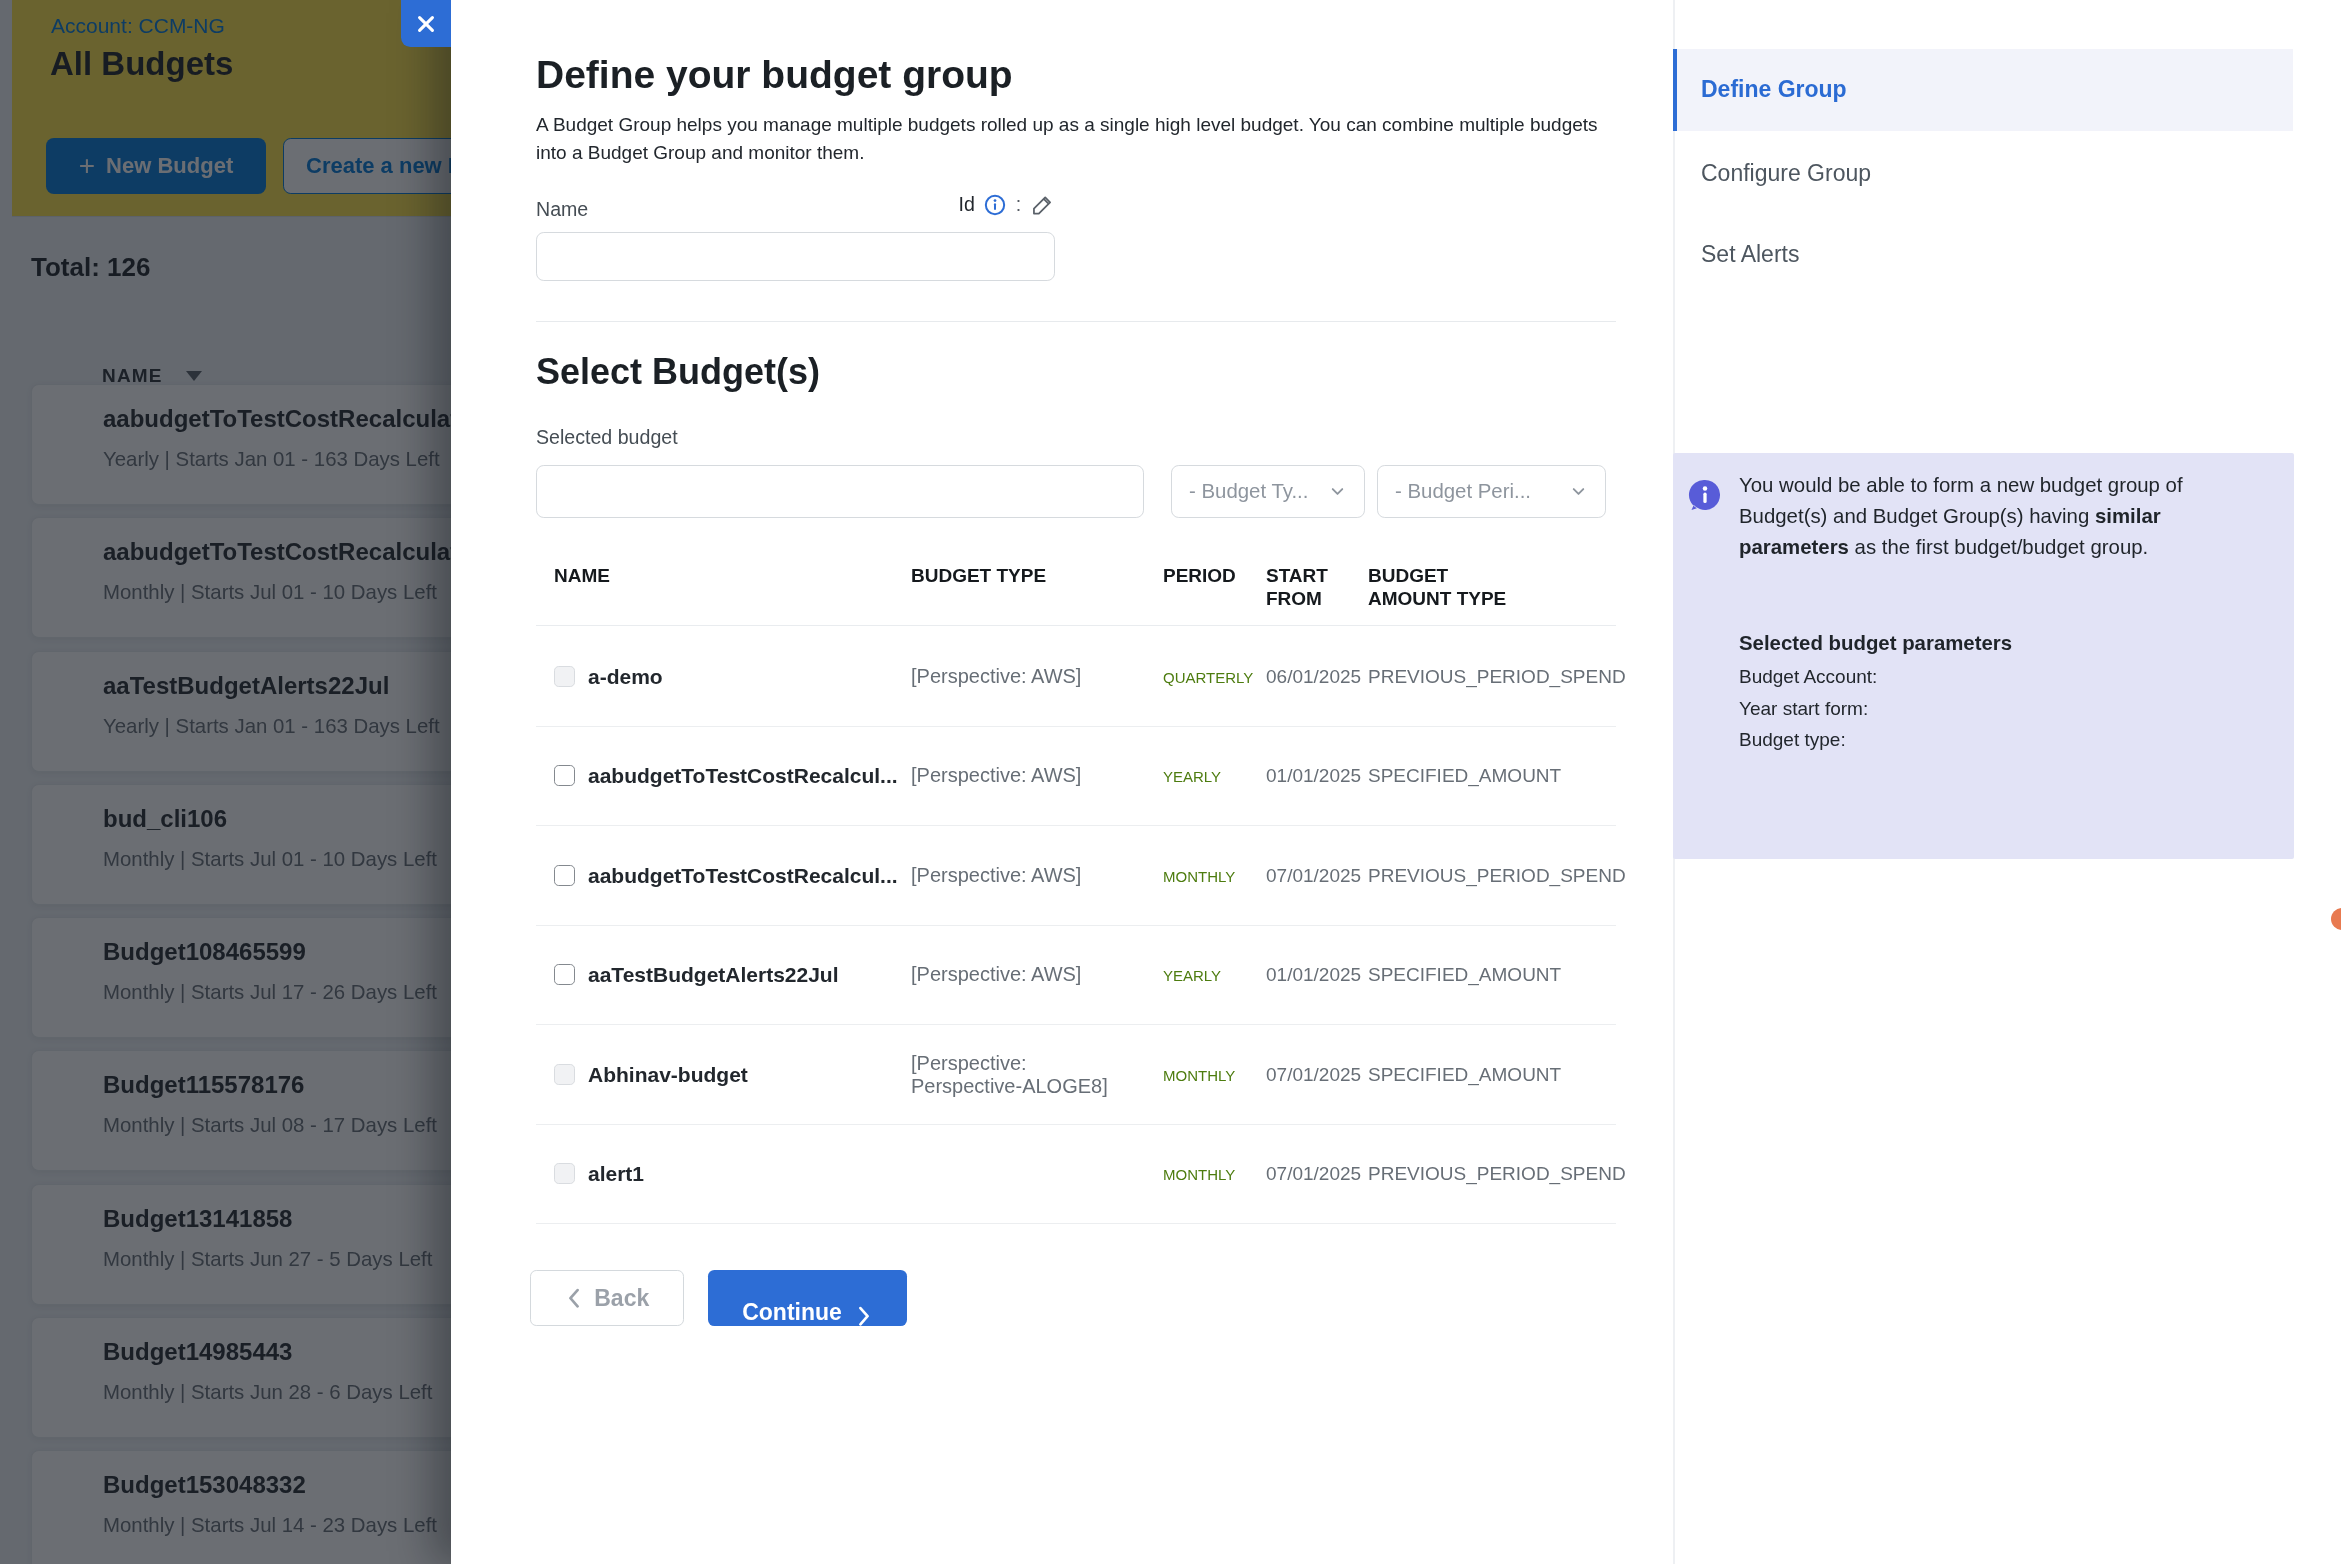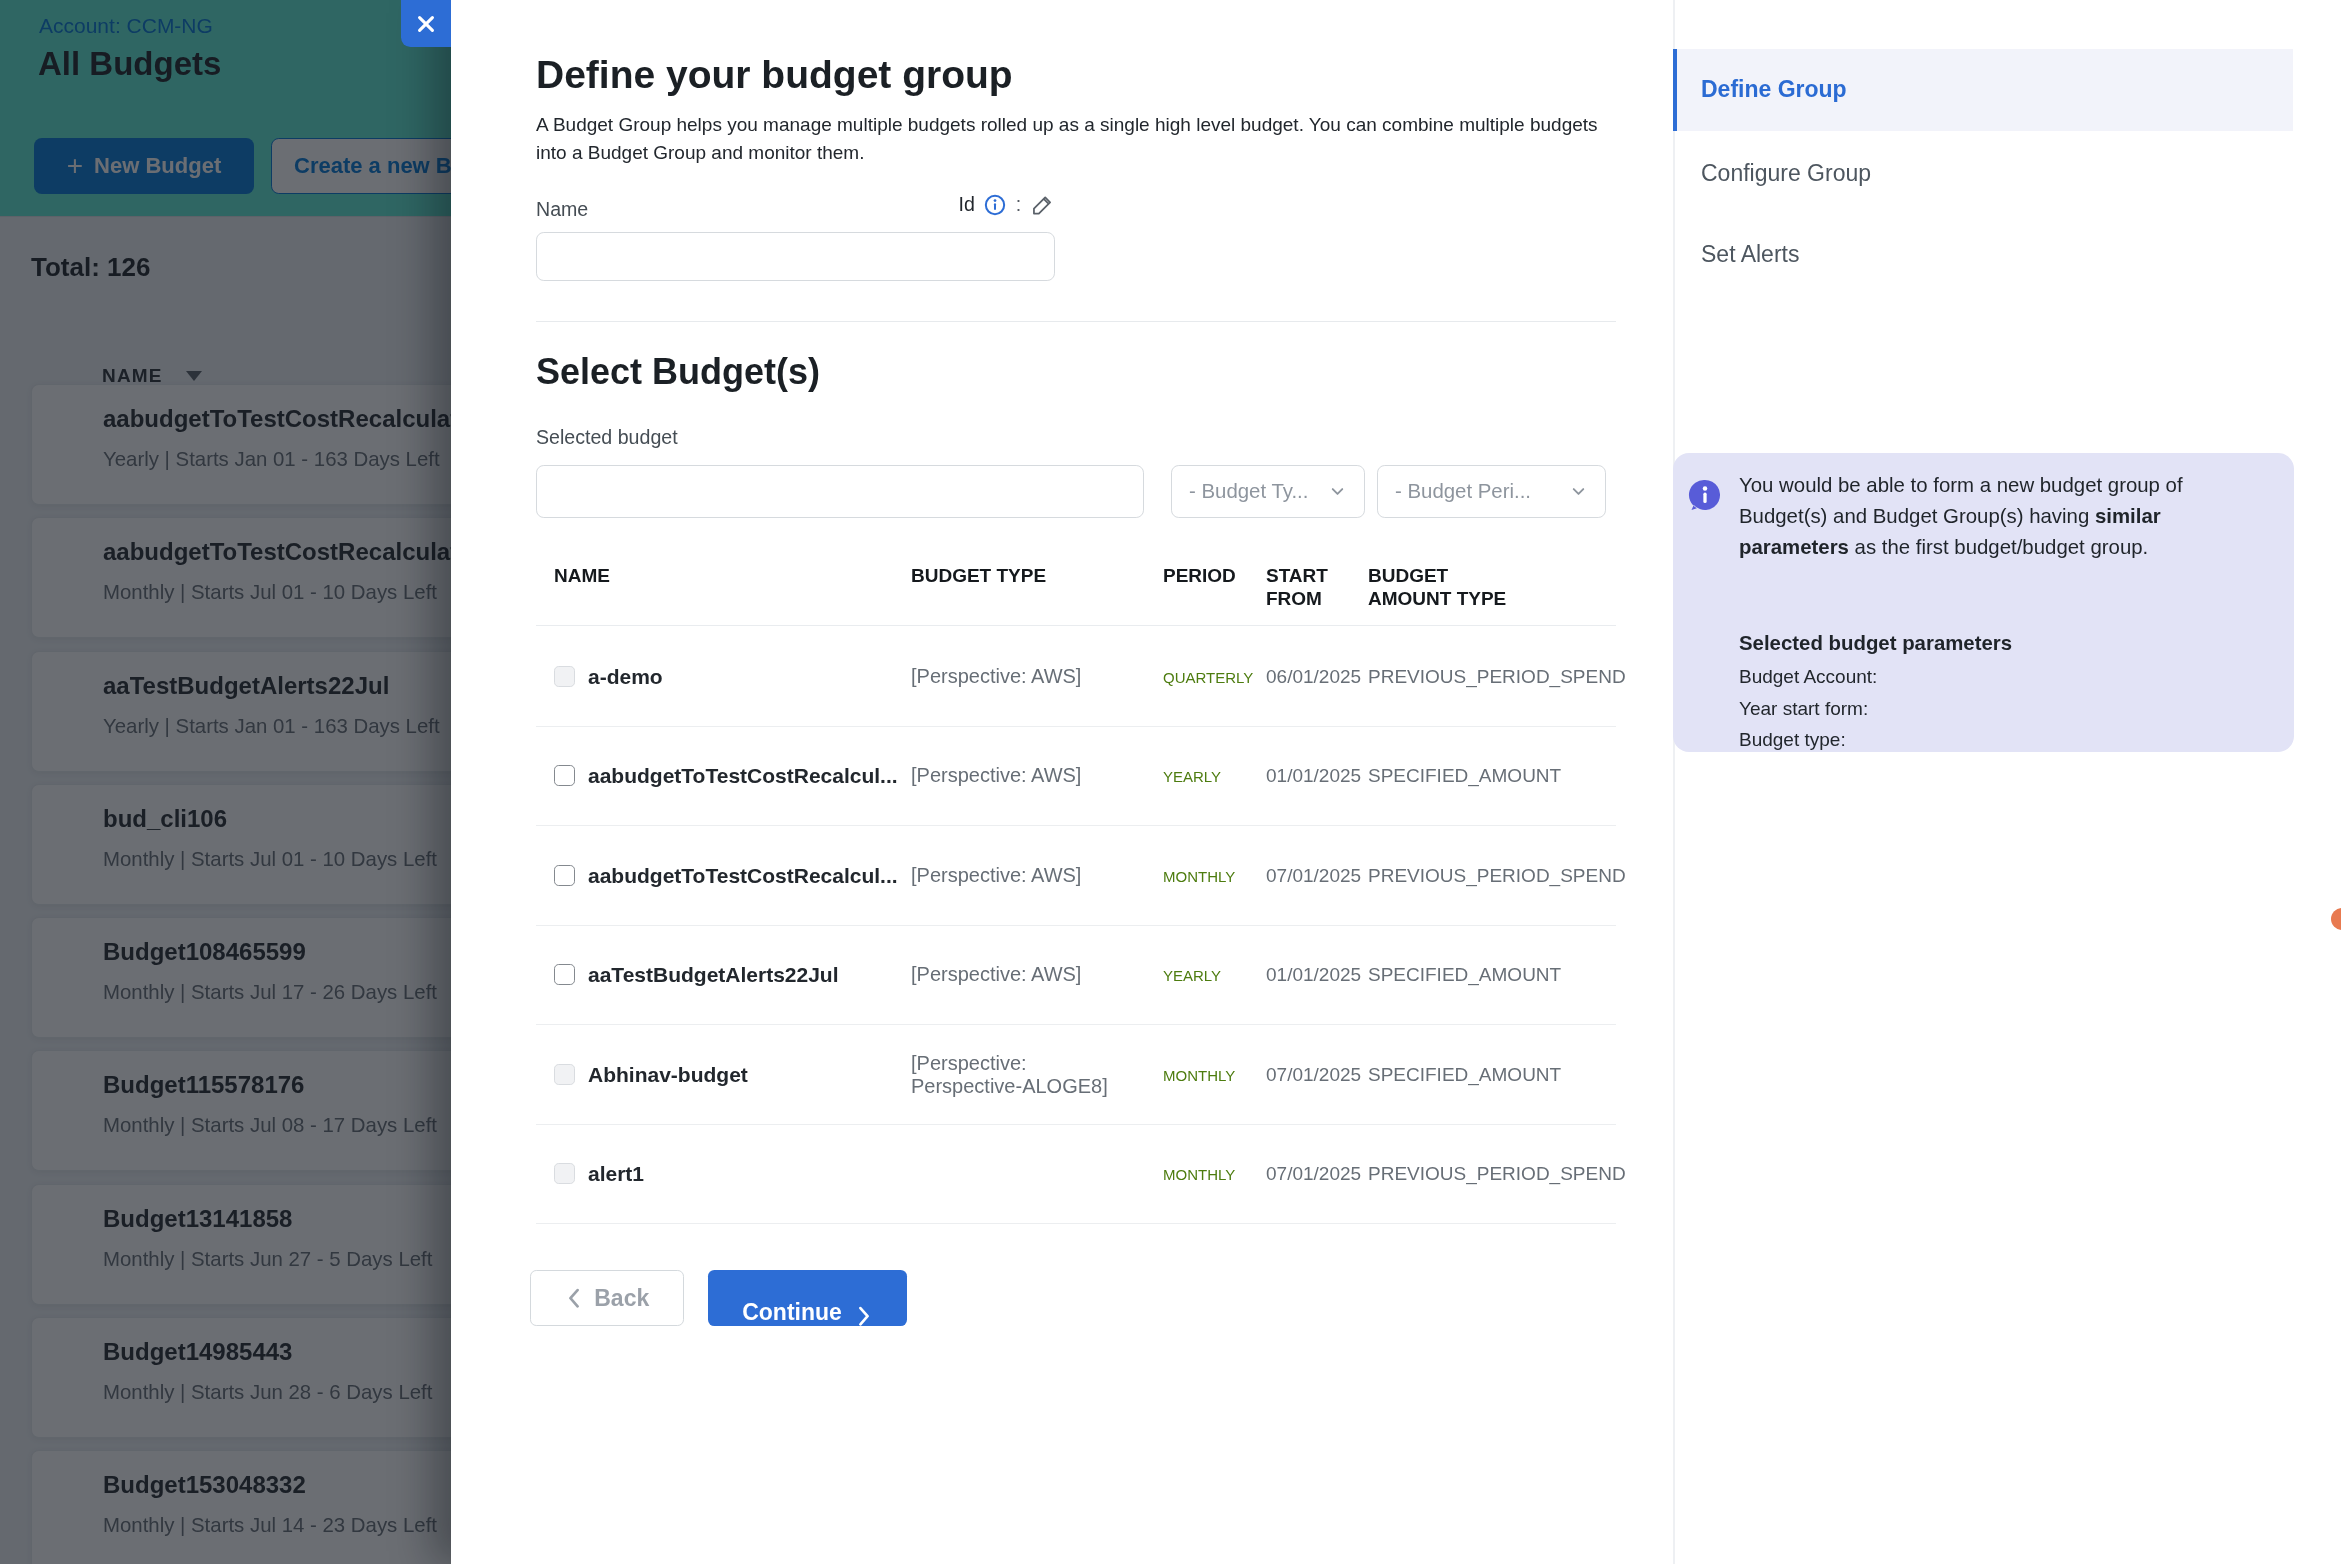--- a/index.html
+++ b/index.html
@@ -9,7 +9,7 @@
 
   
   .left-page { position:absolute; left:0; top:0; width:486px; height:1564px; background:#eef1f4; overflow:hidden; }
-  .lp-top { position:absolute; left:0; top:0; width:486px; height:217px; background:#5eead4; border-bottom:1.6px solid #d9dee3; }
+  .lp-top { position:absolute; left:12px; top:0; width:486px; height:217px; background:#fde047; border-bottom:1.6px solid #d9dee3; }
   .account-link { position:absolute; left:39px; top:14px; font-size:21px; color:#0278d5; }
   .lp-title { position:absolute; left:38px; top:45px; font-size:33px; font-weight:700; color:#1d2227; }
   .btn-new { position:absolute; left:34px; top:138px; height:56px; width:220px; background:#0278d5; border:none; border-radius:7.8px; color:#ffffff; font-size:22px; font-weight:600; display:flex; align-items:center; justify-content:center; gap:11px; font-family:inherit; }

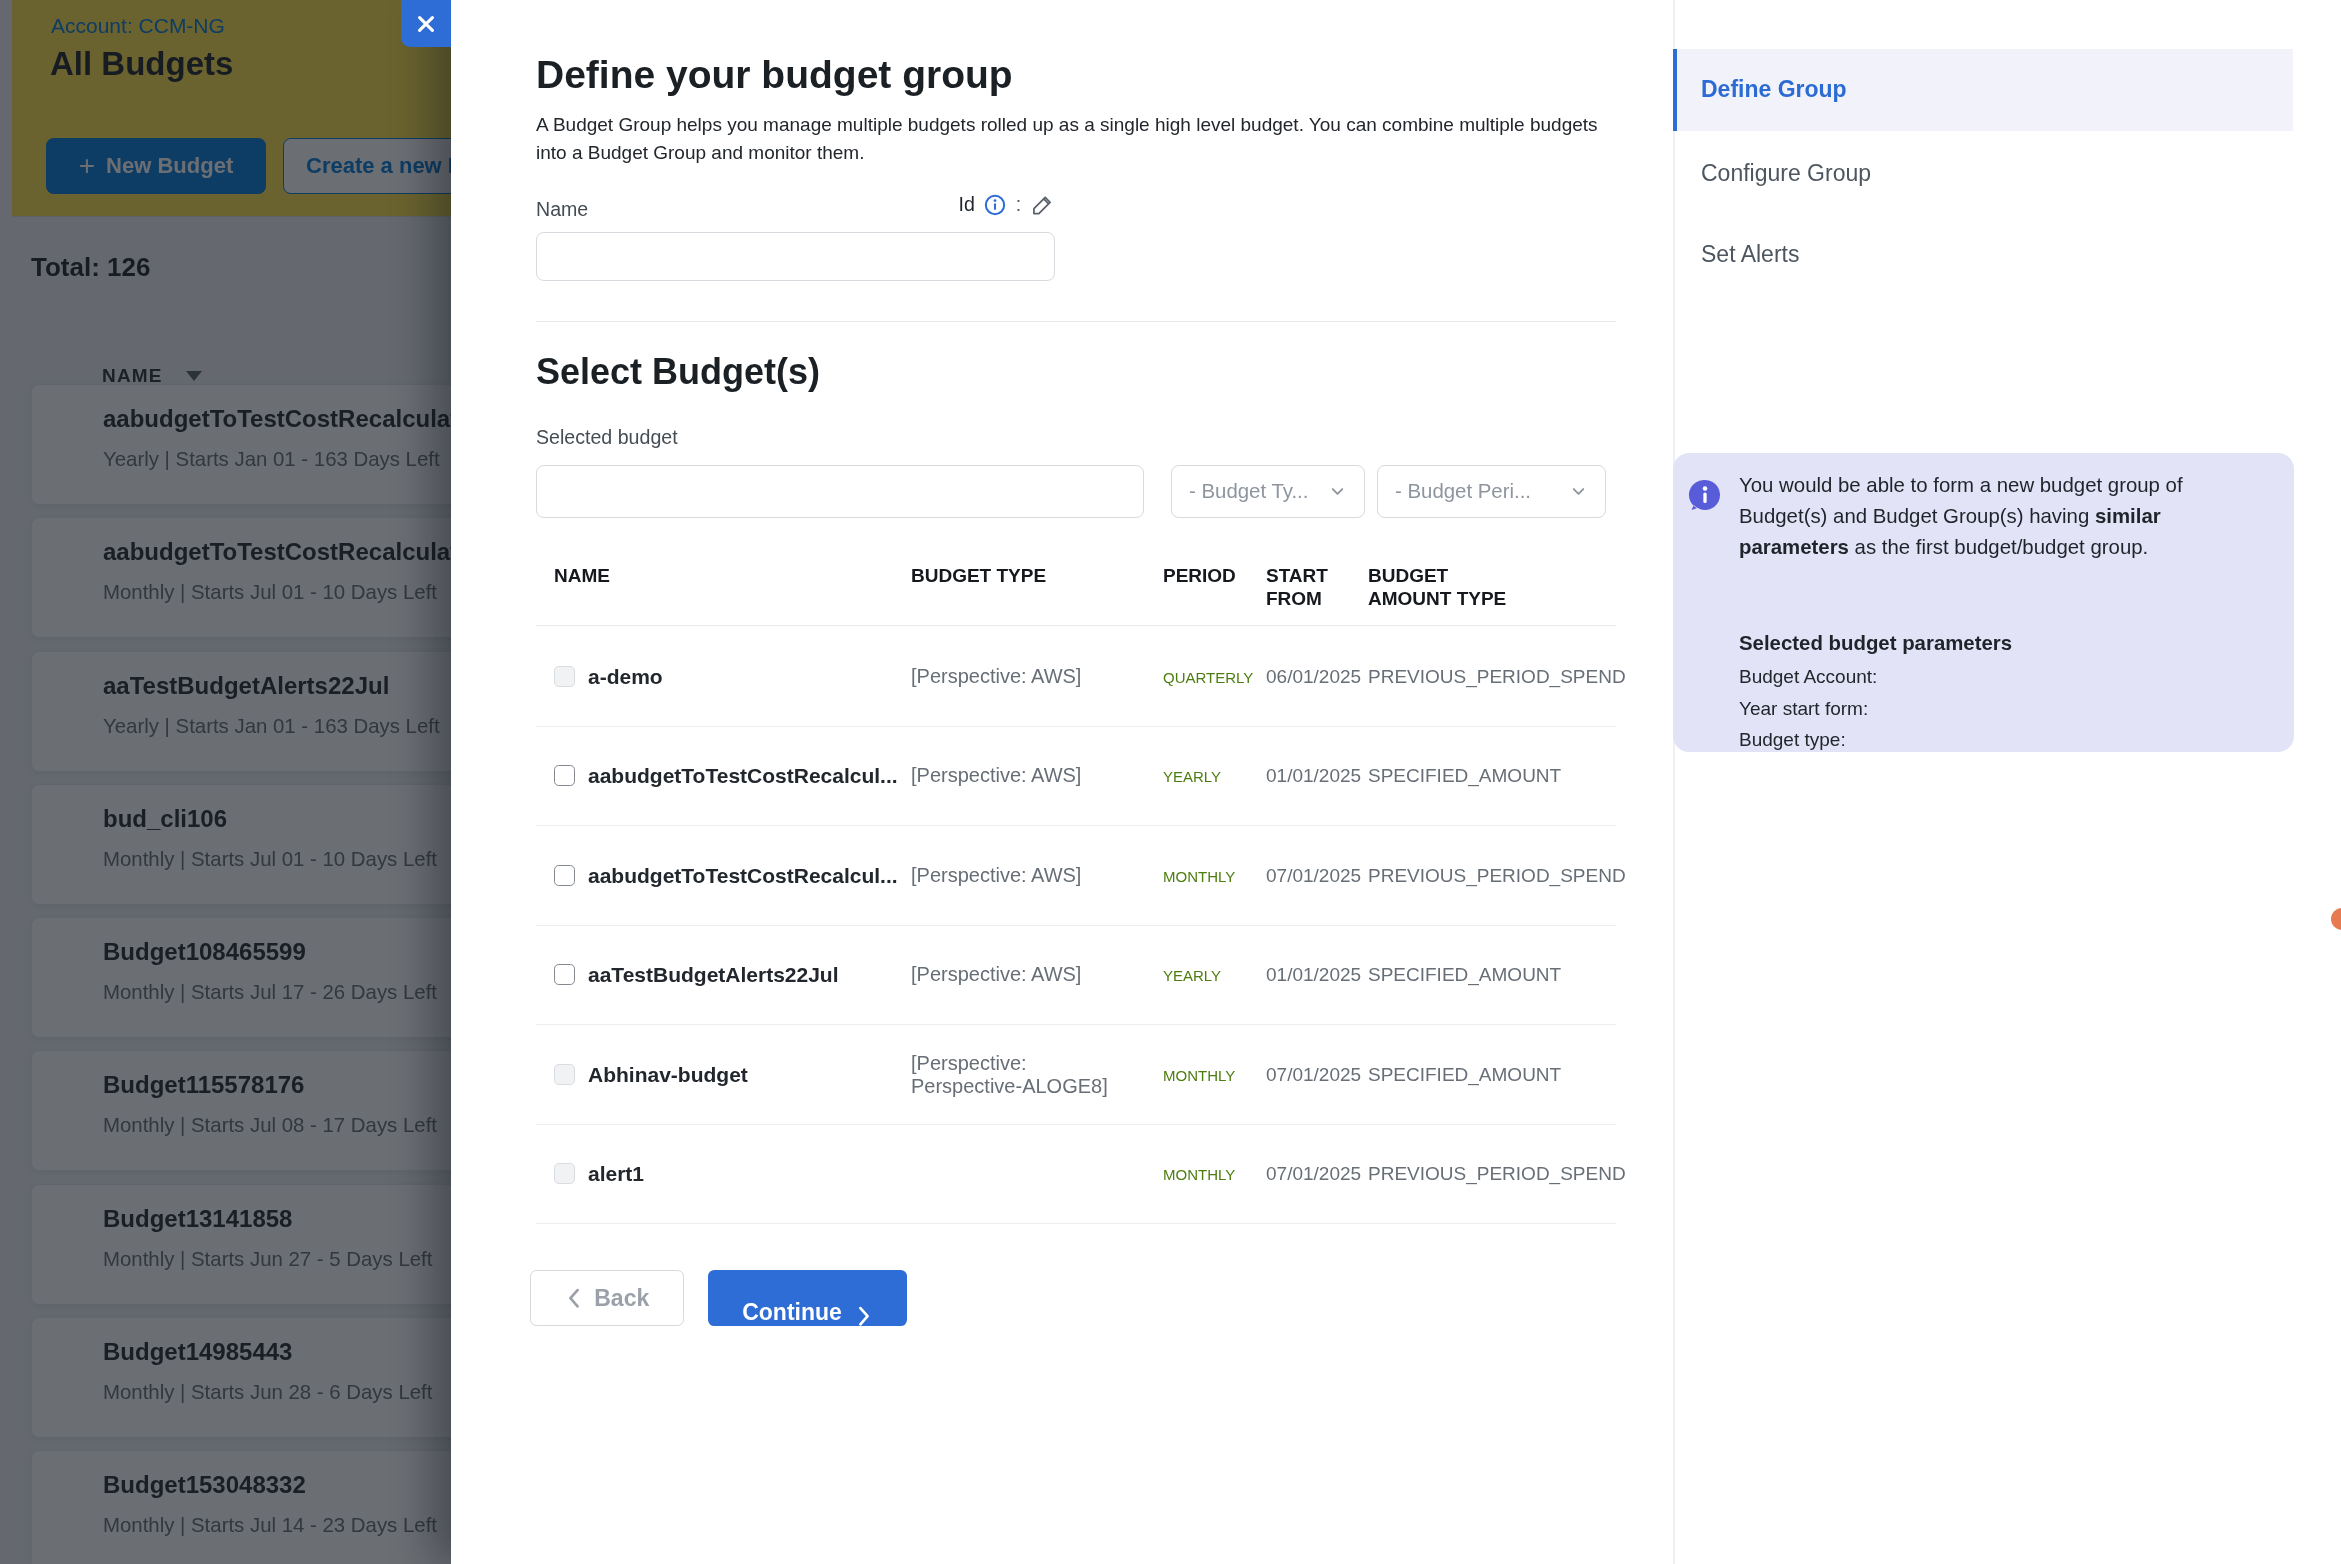--- a/index.html
+++ b/index.html
@@ -75,7 +75,7 @@
   .step-3 { top:241px; }
 
   
-  .info-box { position:absolute; left:1673px; top:453px; width:621px; height:299px; background:#e2e3f6; border-radius:16px; z-index:12; }
+  .info-box { position:absolute; left:1673px; top:453px; width:621px; height:406px; background:#e2e3f6; border-radius:2px; z-index:12; }
   .info-icon { position:absolute; left:14px; top:23.5px; width:36px; height:36px; }
   .info-para { position:absolute; left:66px; top:17px; width:525px; font-size:20.4px; line-height:31px; color:#1f242a; }
   .info-params-heading { position:absolute; left:66px; top:179px; font-size:20.4px; font-weight:700; color:#1f242a; }

